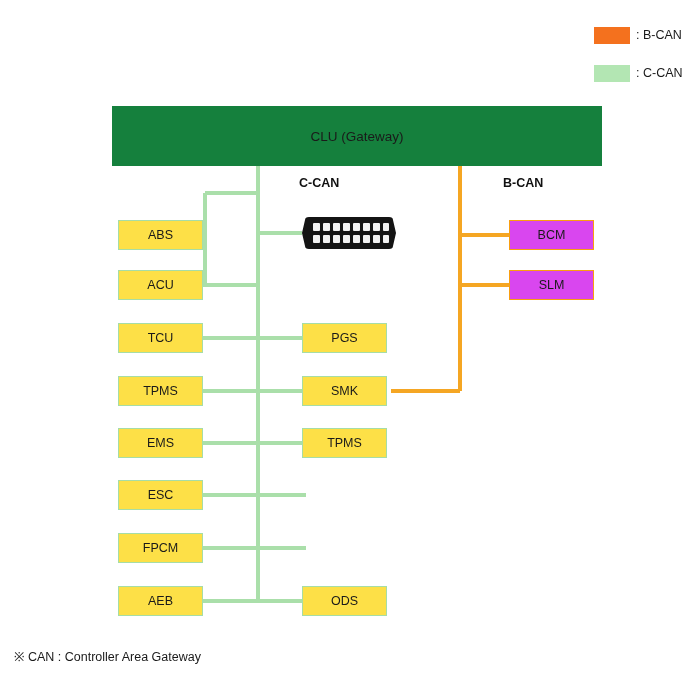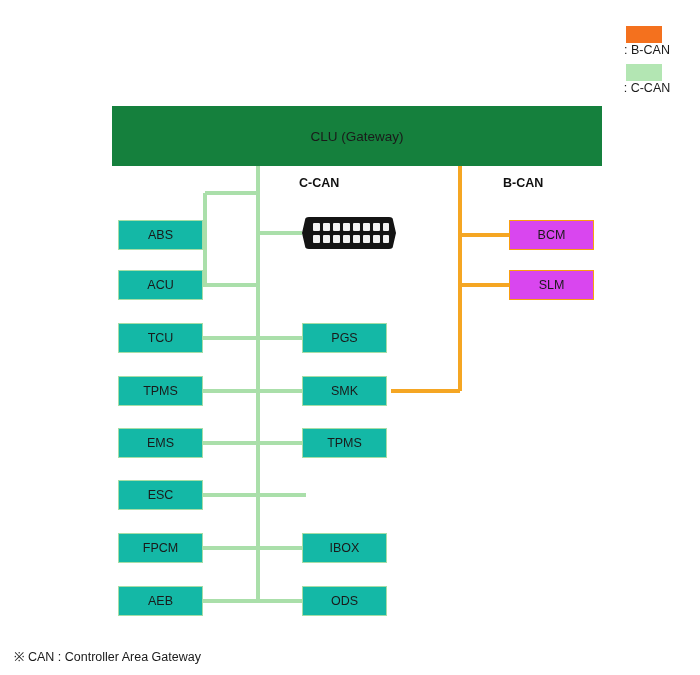--- a/index.html
+++ b/index.html
@@ -28,7 +28,6 @@
     align-items: center;
     height: 18px;
     margin-bottom: 20px;
-    flex-direction: column;
   }
   .legend-swatch {
     width: 36px;

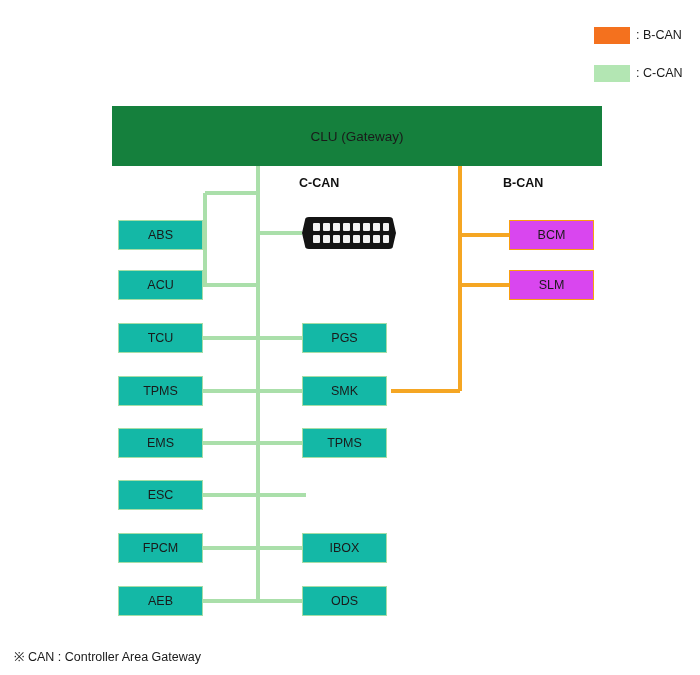--- a/index.html
+++ b/index.html
@@ -94,7 +94,7 @@
     box-sizing: border-box;
   }
   .node.ccan {
-    background: #14b8a6;
+    background: #fde047;
     border: 1px solid #a6dda6;
   }
   .node.bcan {

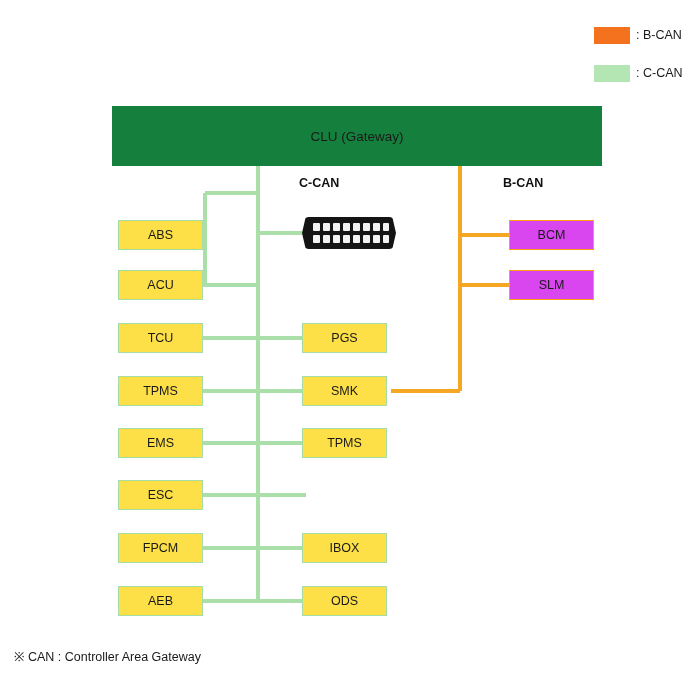--- a/index.html
+++ b/index.html
@@ -238,9 +238,6 @@
   <div class="node ccan col-right" style="top:376px">
     <span>SMK</span>
   </div>
-  <div class="node ccan col-right" style="top:533px">
-    <span>IBOX</span>
-  </div>
   <div class="node ccan col-right" style="top:586px">
     <span>ODS</span>
   </div>

